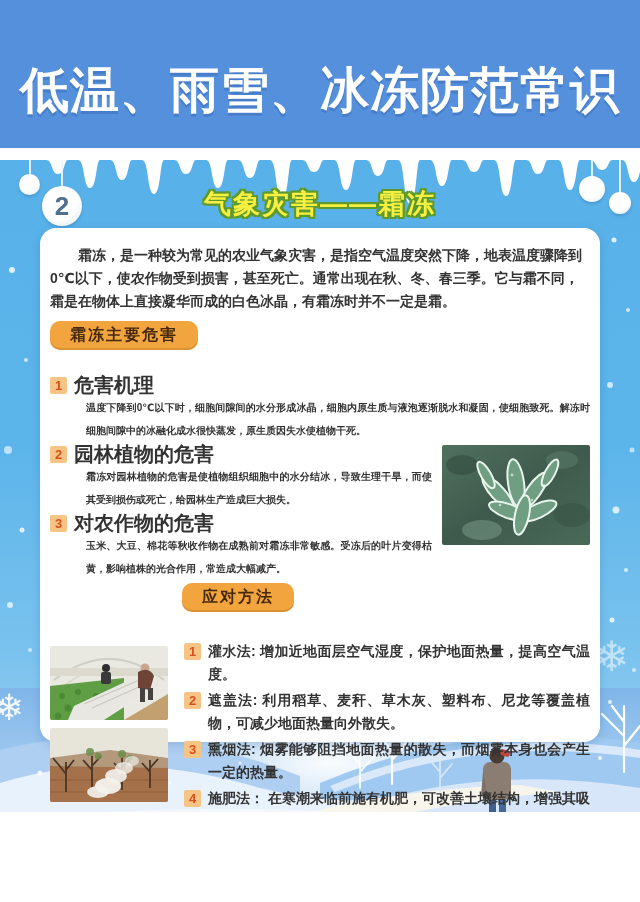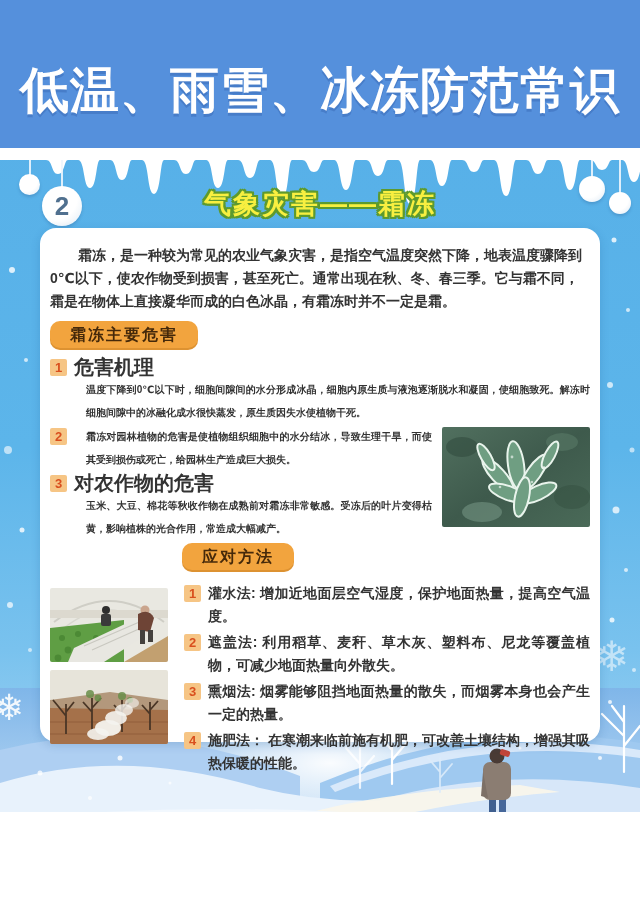--- a/index.html
+++ b/index.html
@@ -35,7 +35,7 @@
   .intro{font-size:14px;font-weight:700;line-height:23px;text-indent:2em;margin:2px 0 6px 0;}
   .sec-badge{
     display:inline-block;background:#f2a43e;color:#45290a;font-size:16px;font-weight:800;
-    padding:4px 20px;border-radius:10px;letter-spacing:2px;margin:2px 0 6px 0;
+    padding:4px 20px;border-radius:10px;letter-spacing:2px;margin:2px 0 24px 0;
     box-shadow:inset 0 -2px 0 rgba(160,90,10,.25);
   }
   .sec-badge.centered{margin-left:132px;}

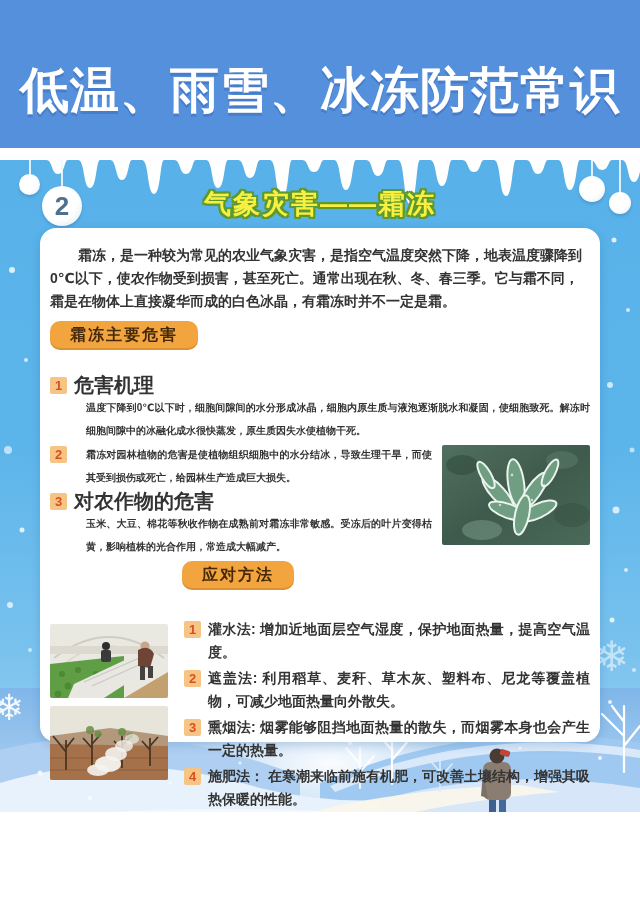--- a/index.html
+++ b/index.html
@@ -183,6 +183,7 @@
 
       <div class="h-item">
         <span class="num-sq">2</span>
+        <p class="h-title">园林植物的危害</p>
         <p class="h-body">霜冻对园林植物的危害是使植物组织细胞中的水分结冰，导致生理干旱，而使其受到损伤或死亡，给园林生产造成巨大损失。</p>
       </div>
 

